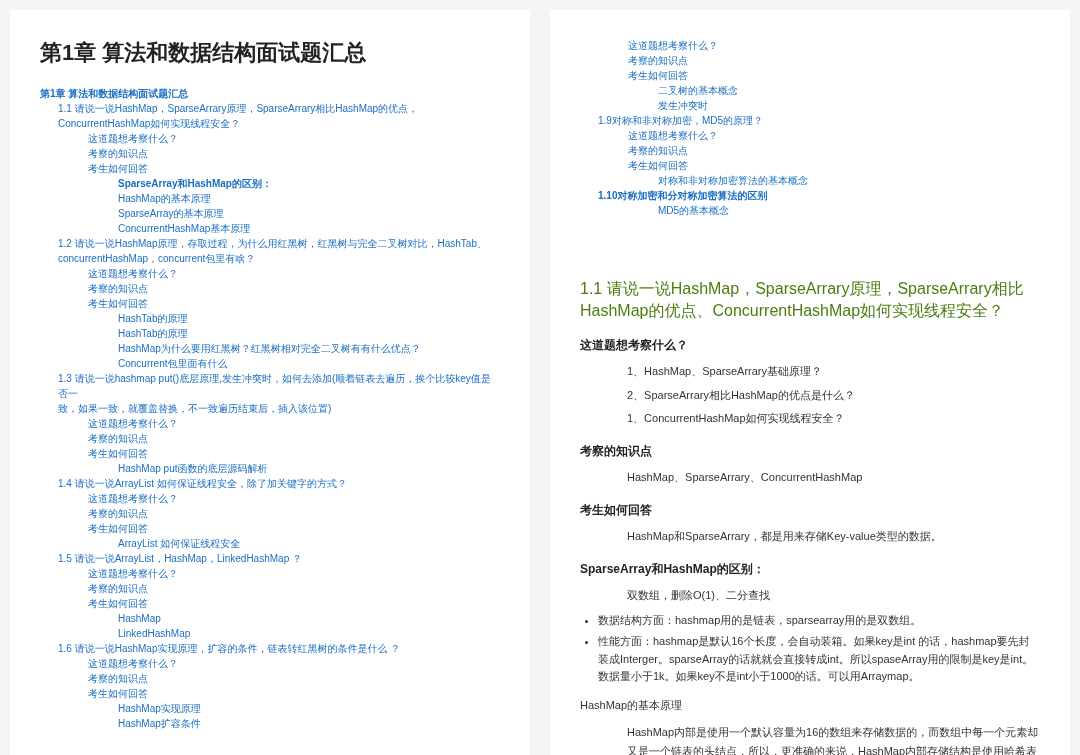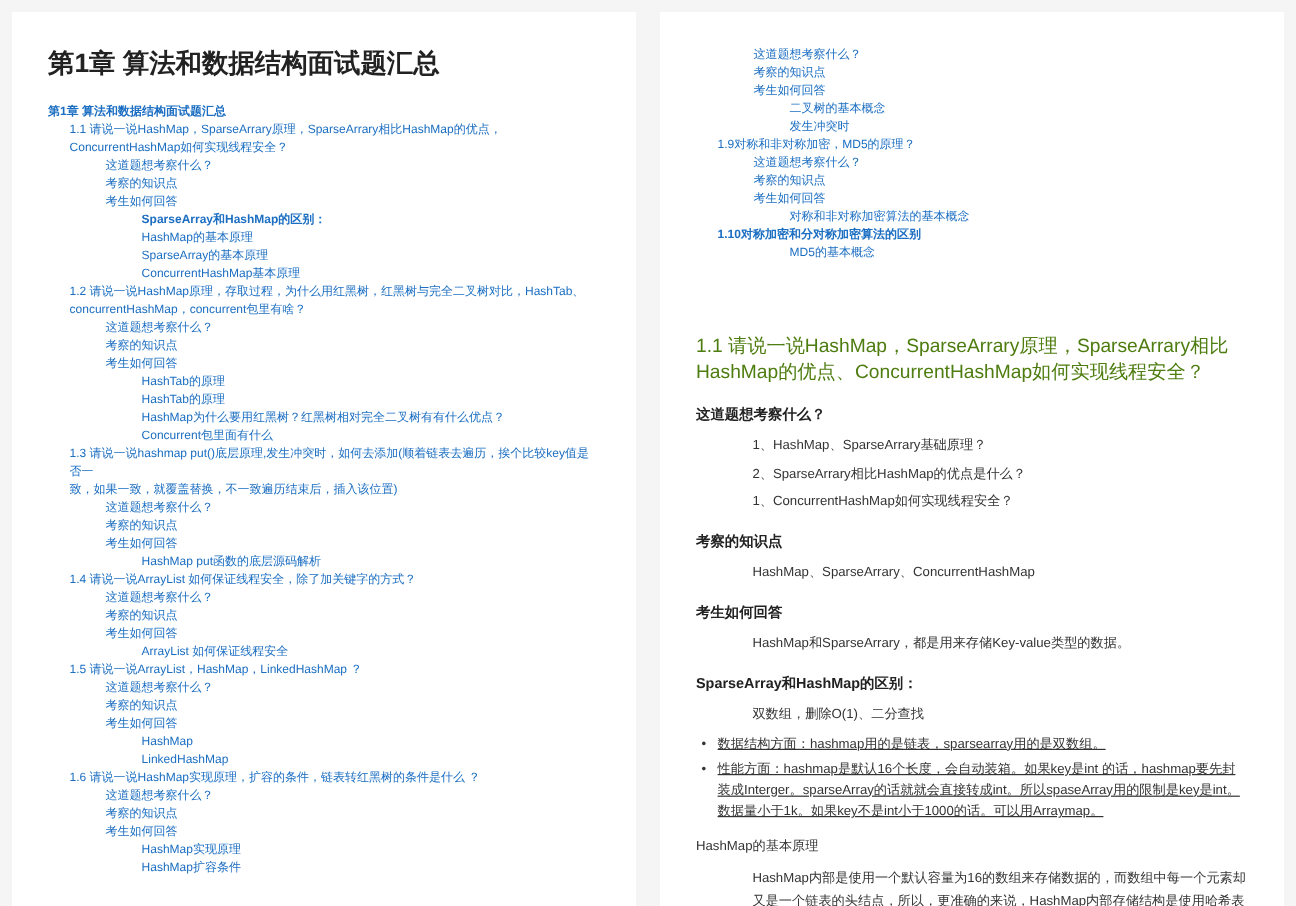--- a/index.html
+++ b/index.html
@@ -48,7 +48,7 @@
   .body-text { font-size: 11px; line-height: 1.8; color:#333; margin-bottom:4px;margin-left:47px;}
   .body-text-sm { font-size: 11px; line-height: 1.7; color:#333;}
   ul.bullets { padding-left: 18px; margin: 6px 0 10px 0;}
-  ul.bullets li { font-size: 11px; line-height: 1.6; margin-bottom:4px; color:#333;text-decoration:underline;}
+  ul.bullets li { font-size: 11px; line-height: 1.6; margin-bottom:4px; color:#333;}
   .right-toc .toc-item { font-size:10px; }
 </style>
 </head>

